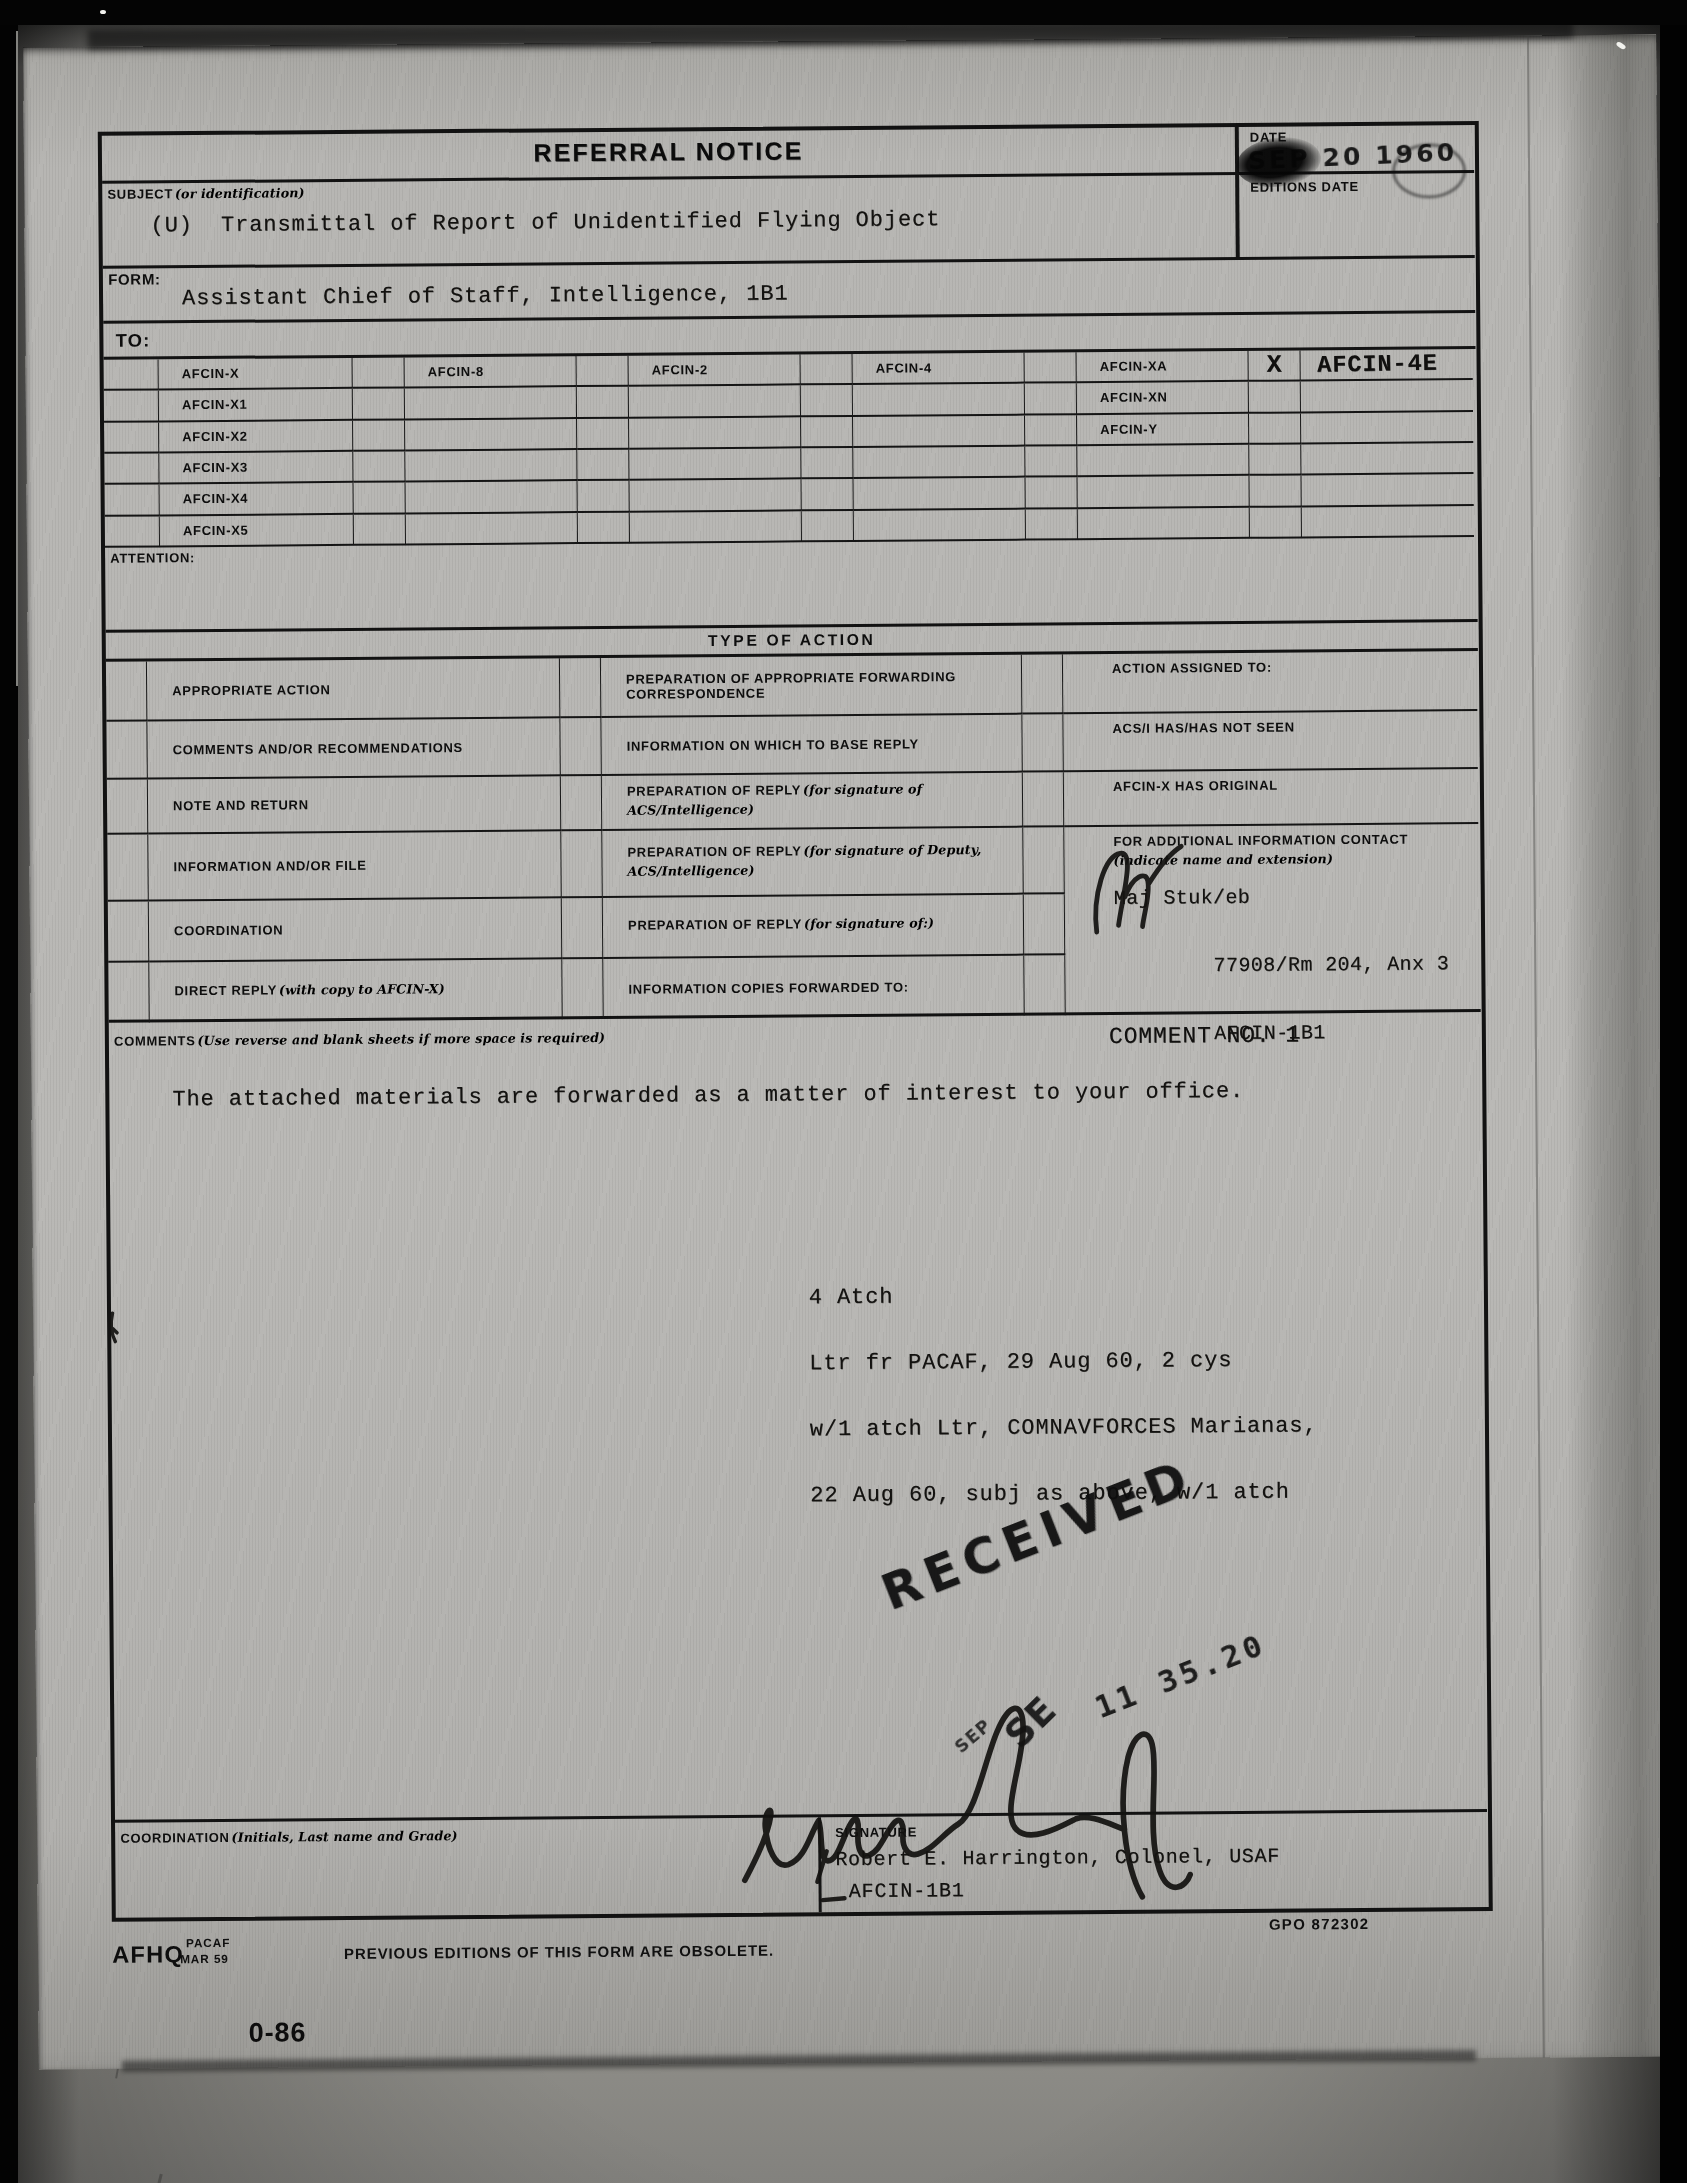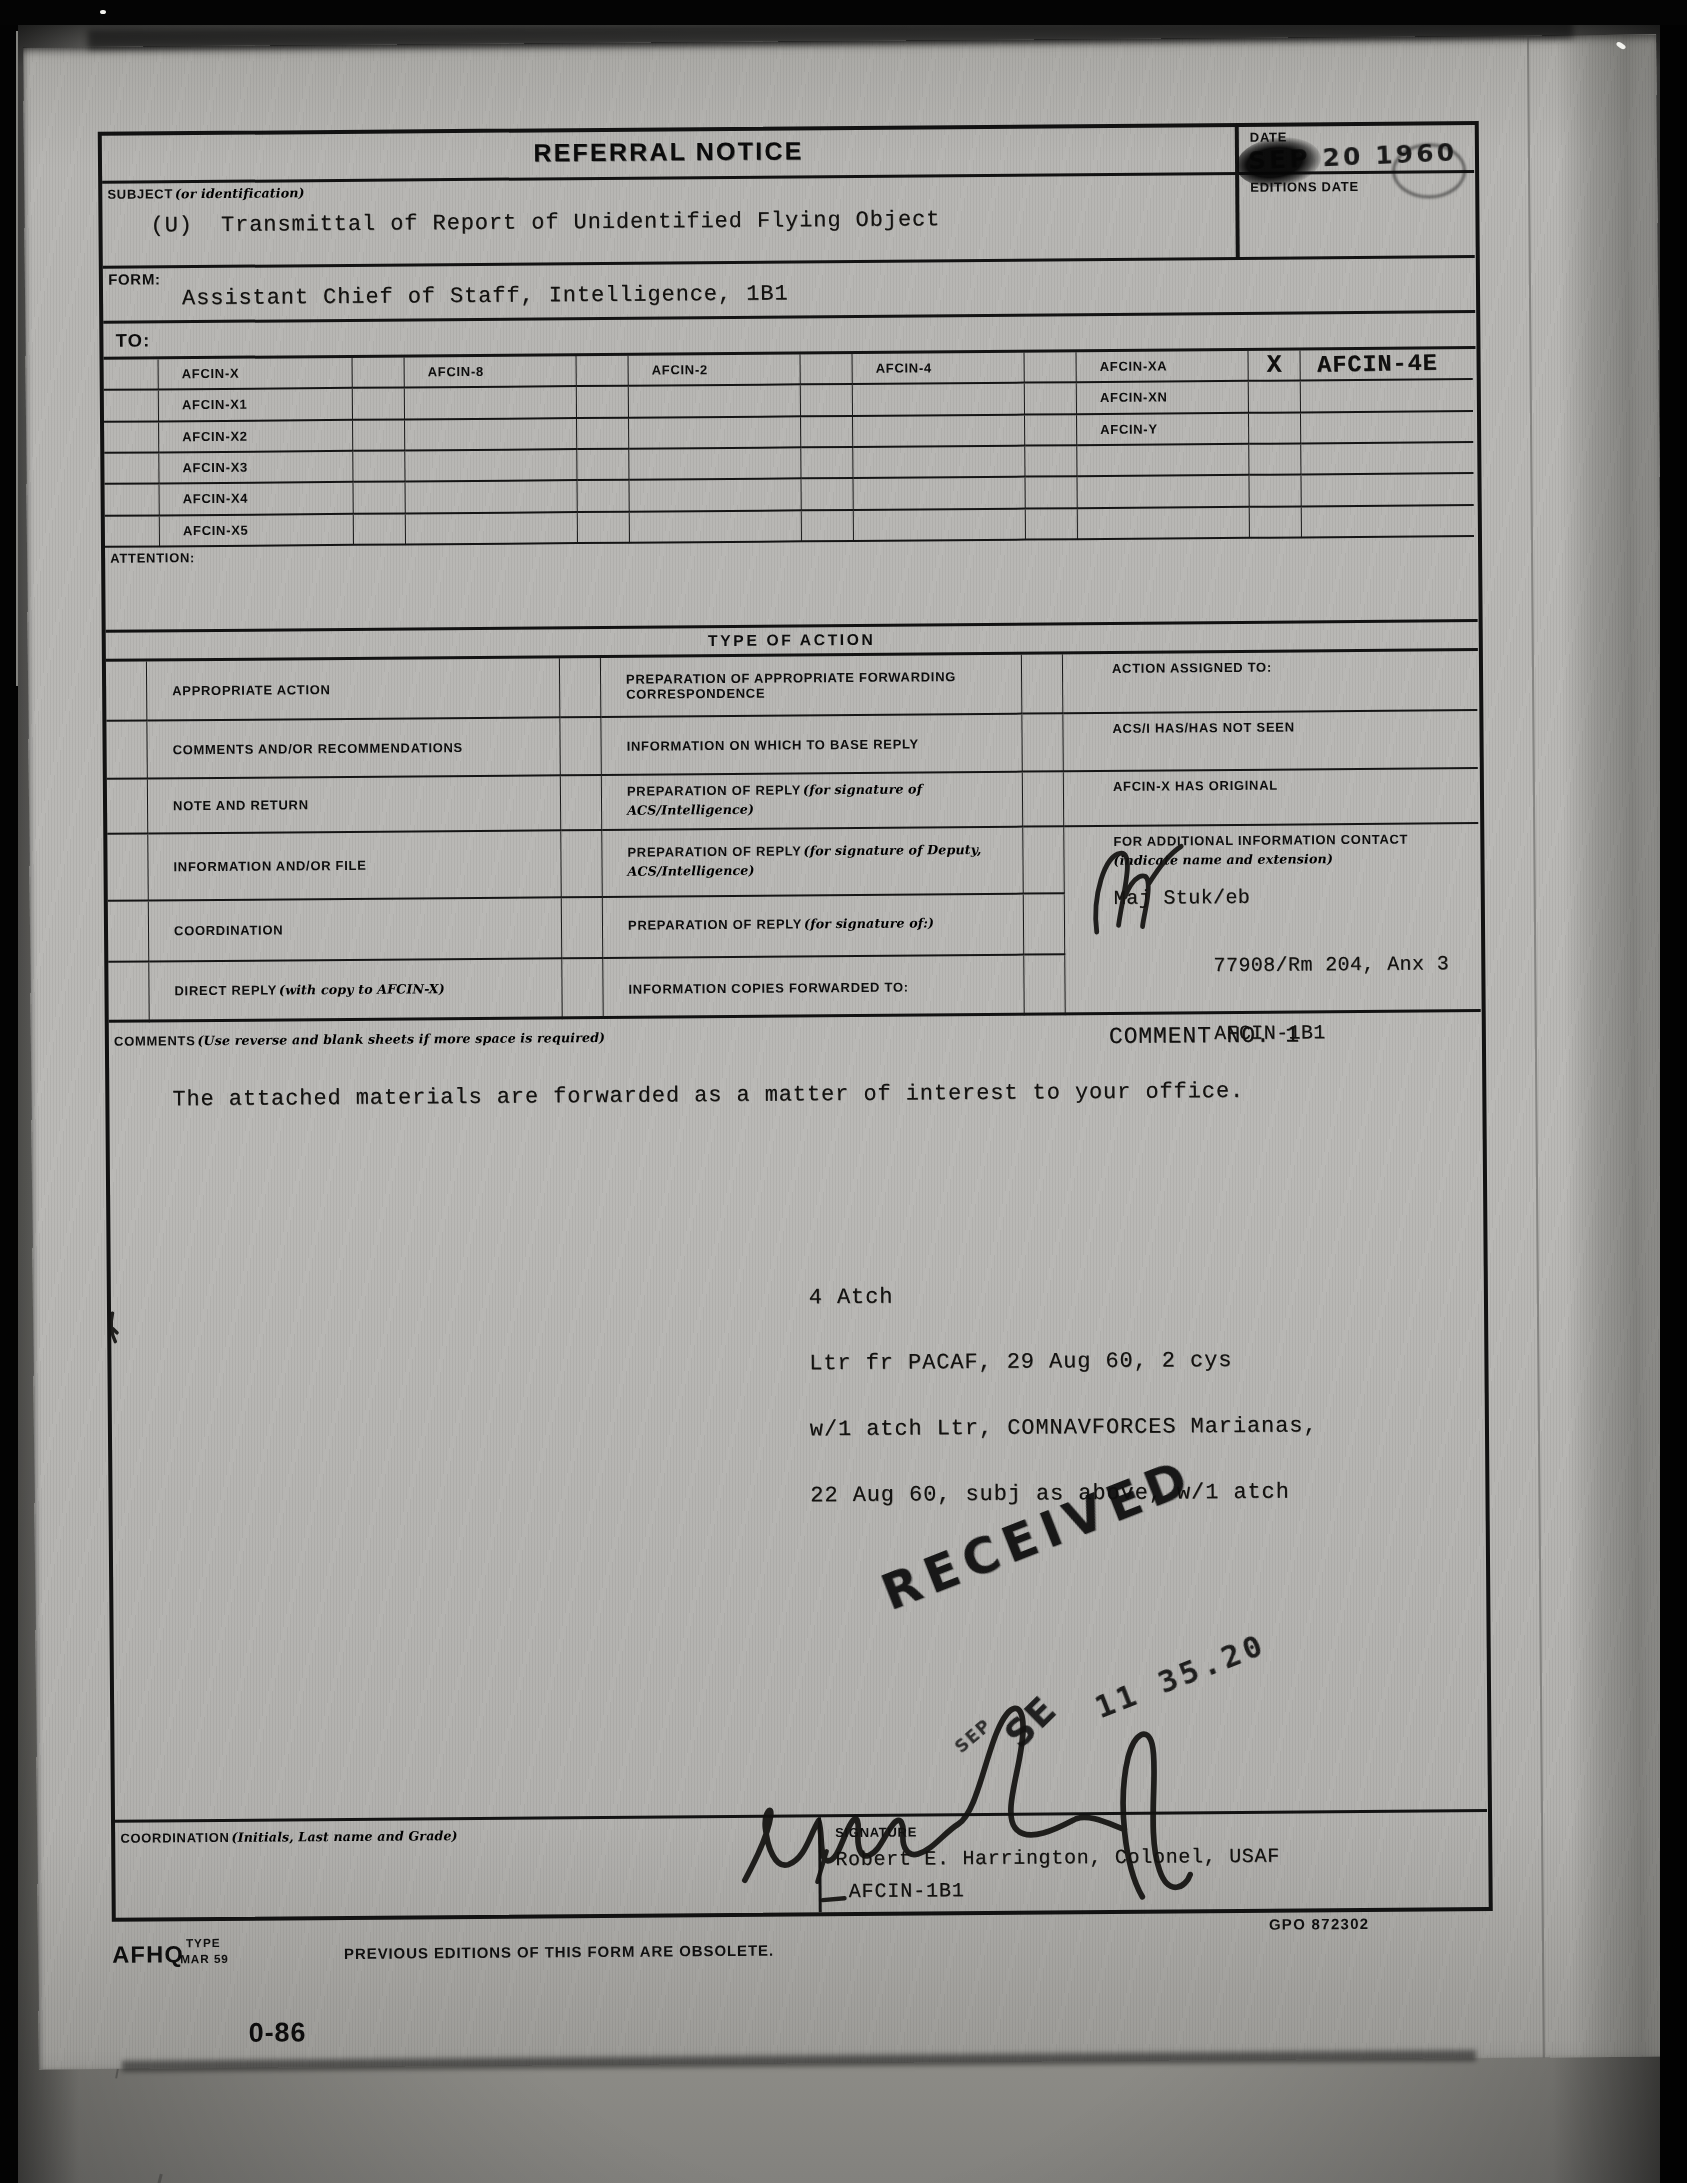--- a/index.html
+++ b/index.html
@@ -429,7 +429,7 @@
   </div>
 
   <div class="footer-agency">AFHQ</div>
-  <div class="footer-formword">TYPE</div>
+  <div class="footer-formword">PACAF</div>
   <div class="footer-formdate">MAR 59</div>
   <div class="footer-formno">0-86</div>
   <div class="footer-obsolete">PREVIOUS EDITIONS OF THIS FORM ARE OBSOLETE.</div>

